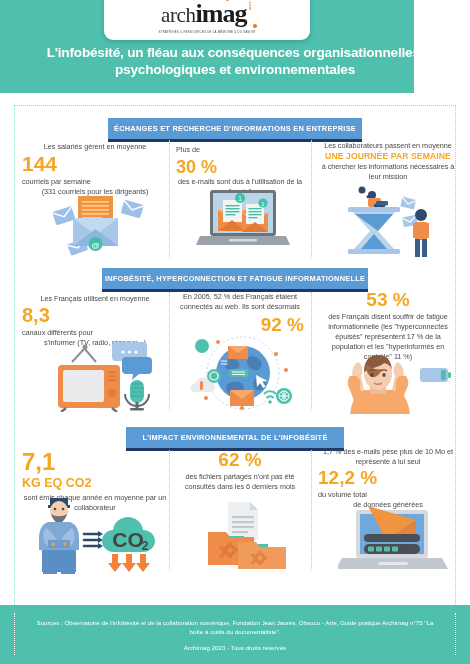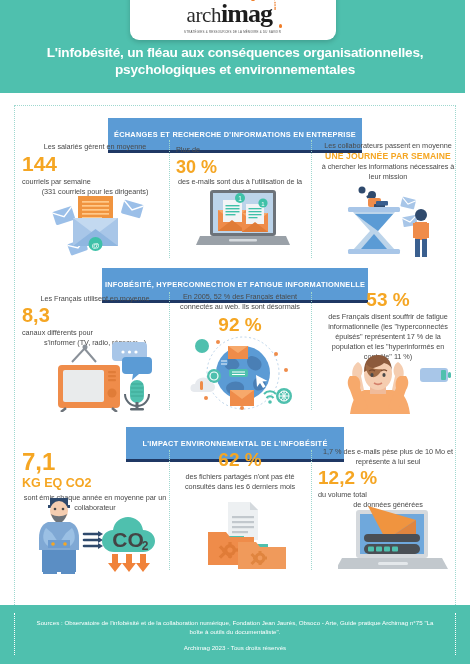--- a/index.html
+++ b/index.html
@@ -14,7 +14,7 @@
 
   
   .header {
-    position: absolute; left: 0; top: 0; width: 465px; height: 93px;
+    position: absolute; left: 0; top: 0; width: 414px; height: 93px;
     background: #4fc0ae;
   }
   .logo-card {

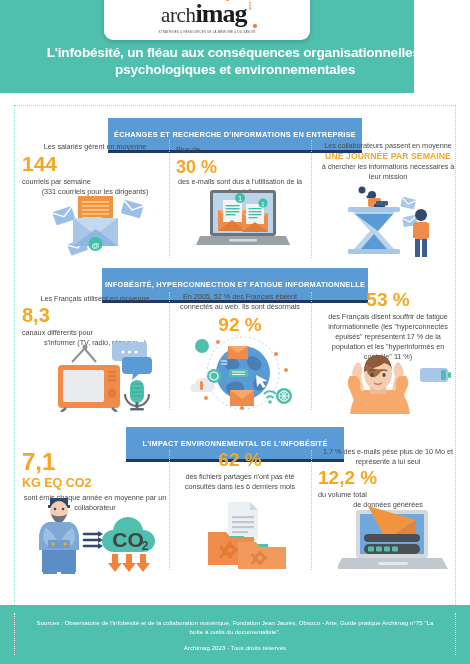--- a/index.html
+++ b/index.html
@@ -71,7 +71,7 @@
 
   
   .banner {
-    position: absolute; height: 32px;
+    position: absolute; height: 21px;
     background: #5b9bd5;
     display: flex; align-items: center; justify-content: center;
     color: #fff; font-size: 7.4px; font-weight: bold;

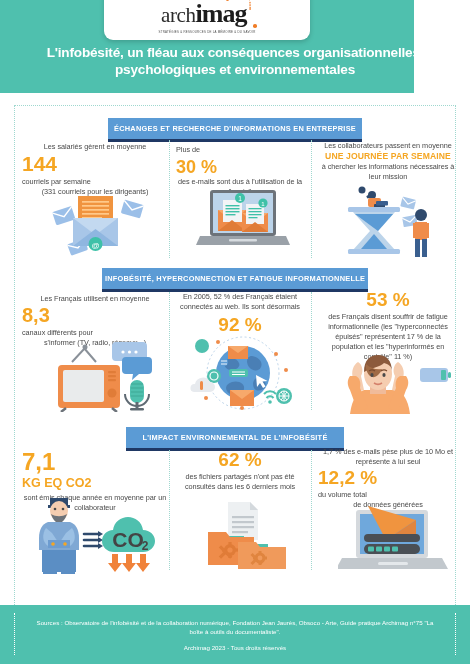--- a/index.html
+++ b/index.html
@@ -309,7 +309,7 @@
 
   <div class="col" style="left:176px; top:292px; width:128px;">
     <div class="t-small">En 2005, 52 % des Français étaient connectés au web. Ils sont désormais</div>
-    <div class="t-big" style="font-size:19px; margin-top:3px;">92 %</div>
+    <div class="t-big" style="font-size:19px; margin-top:3px;text-align:right;">92 %</div>
   </div>
   <div class="ill" style="left:190px; top:334px;">
     <svg width="106" height="78" viewBox="0 0 106 78">

